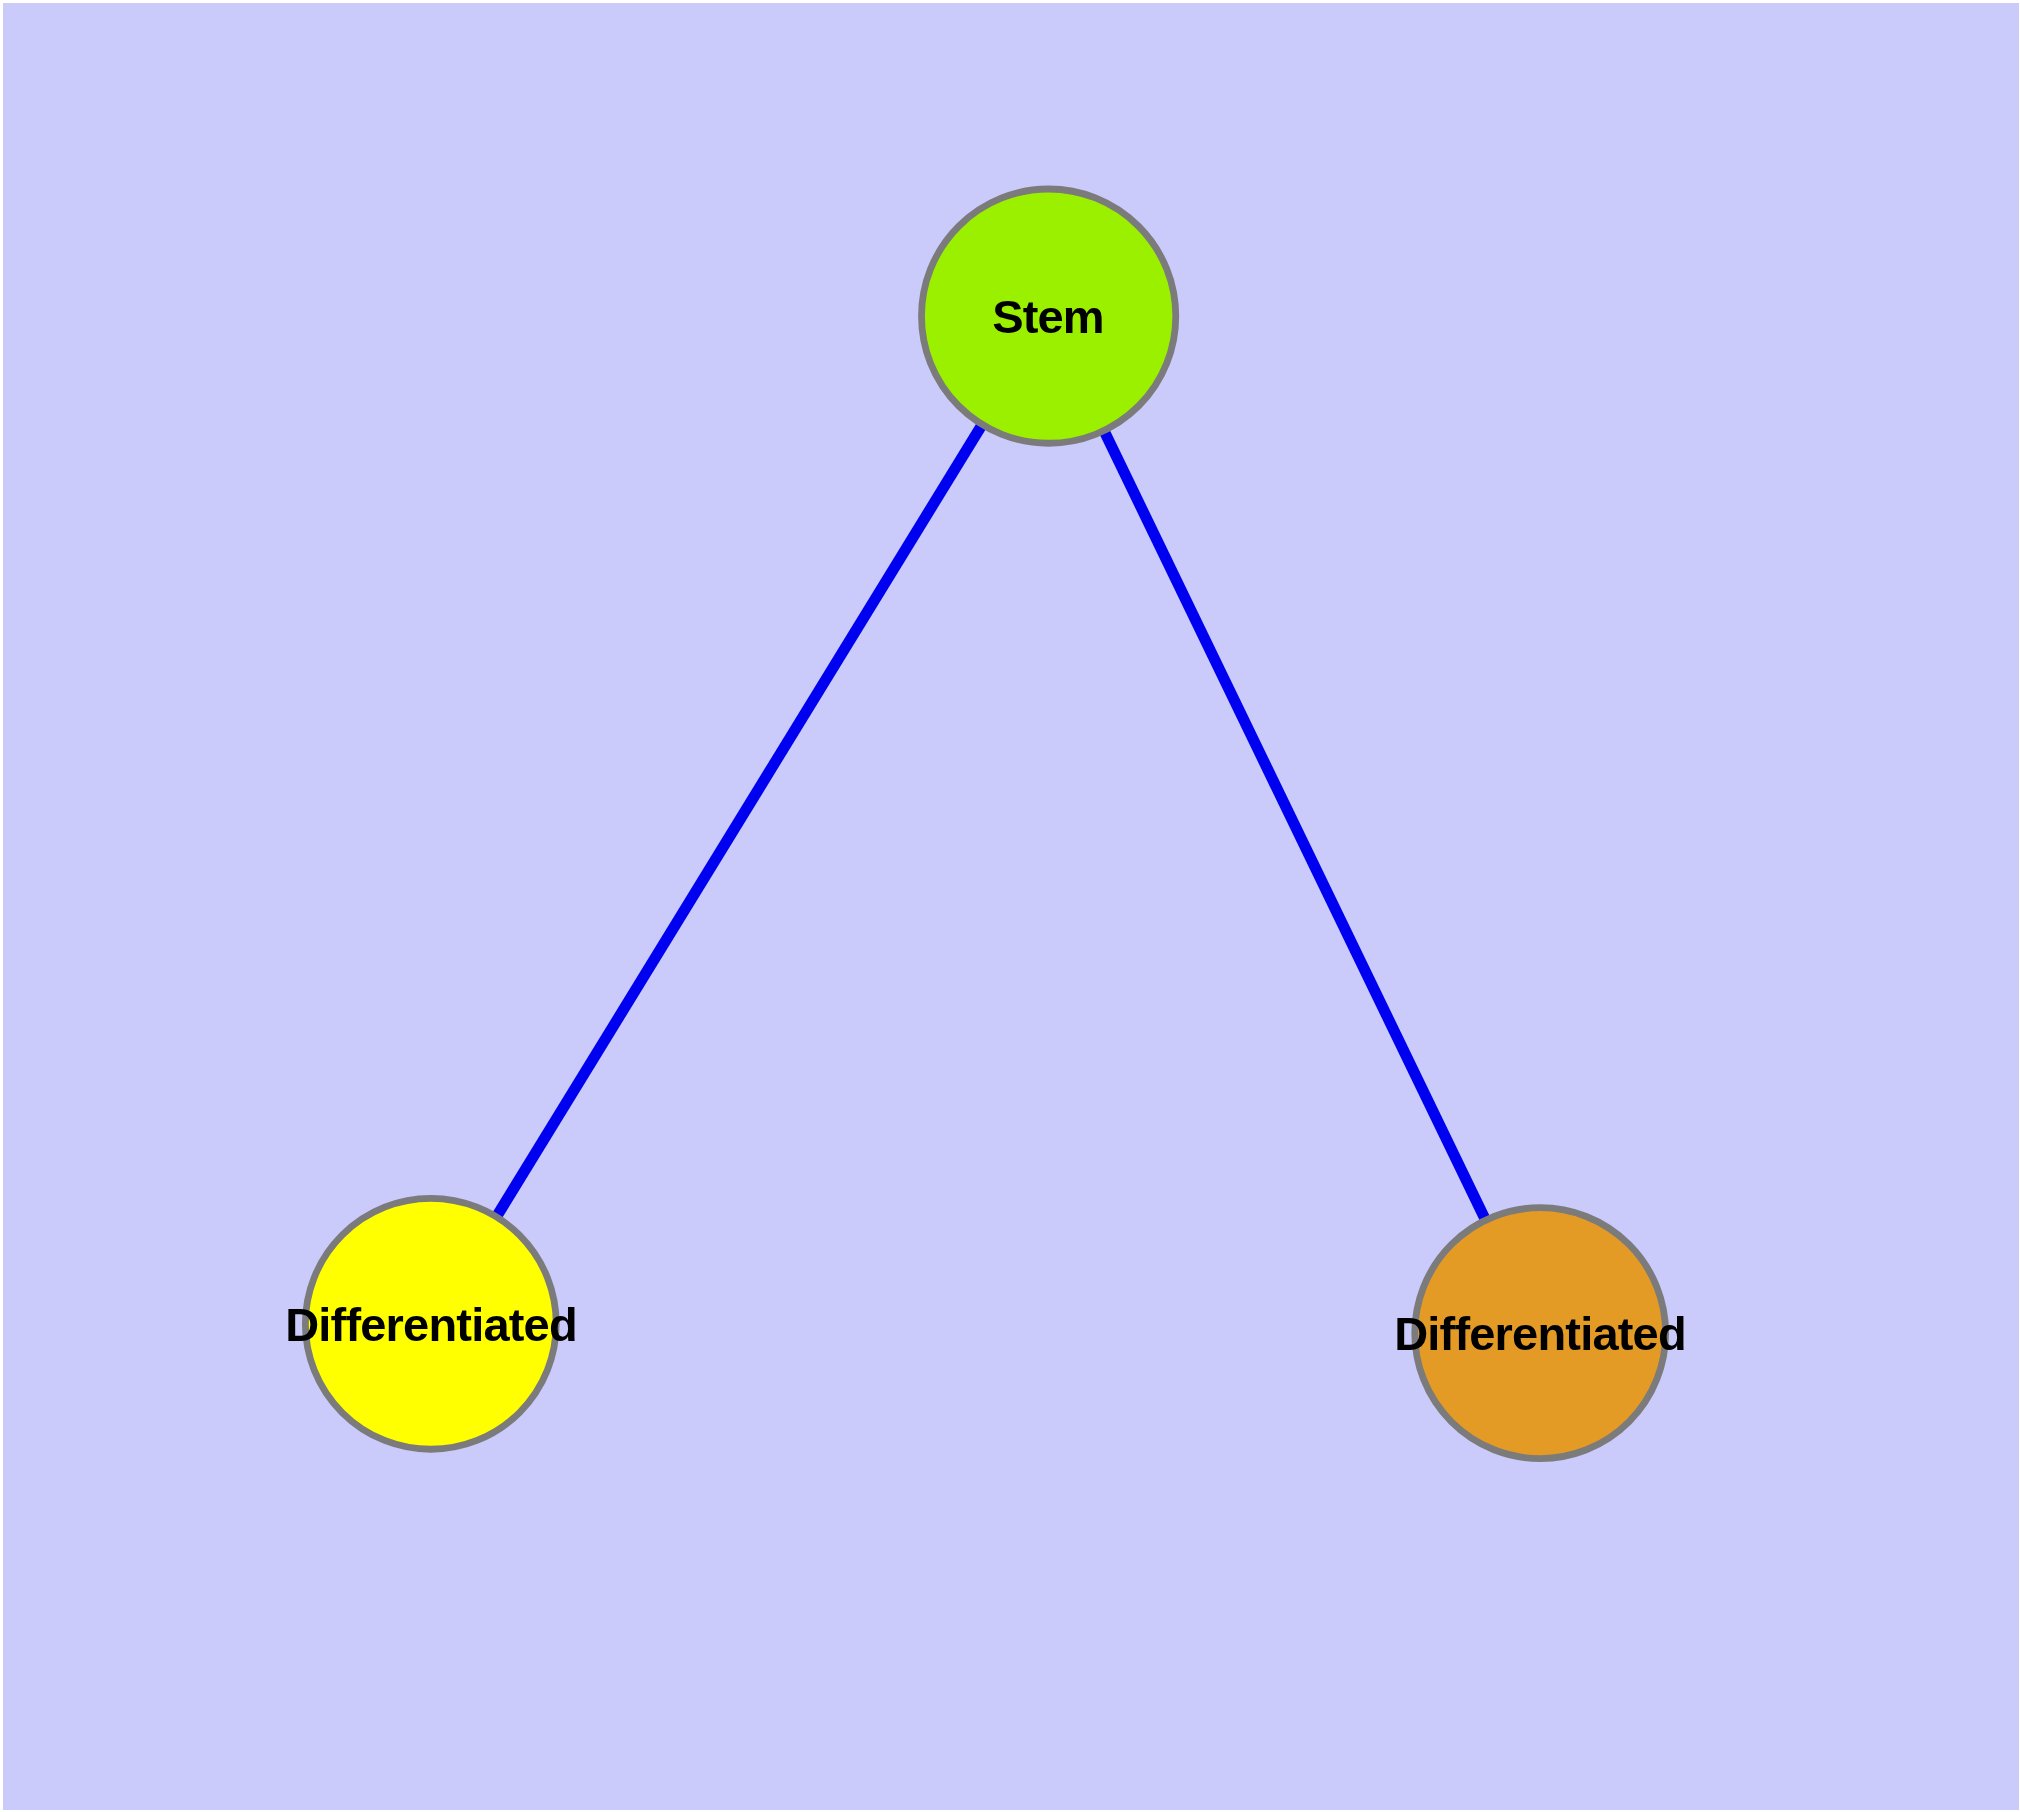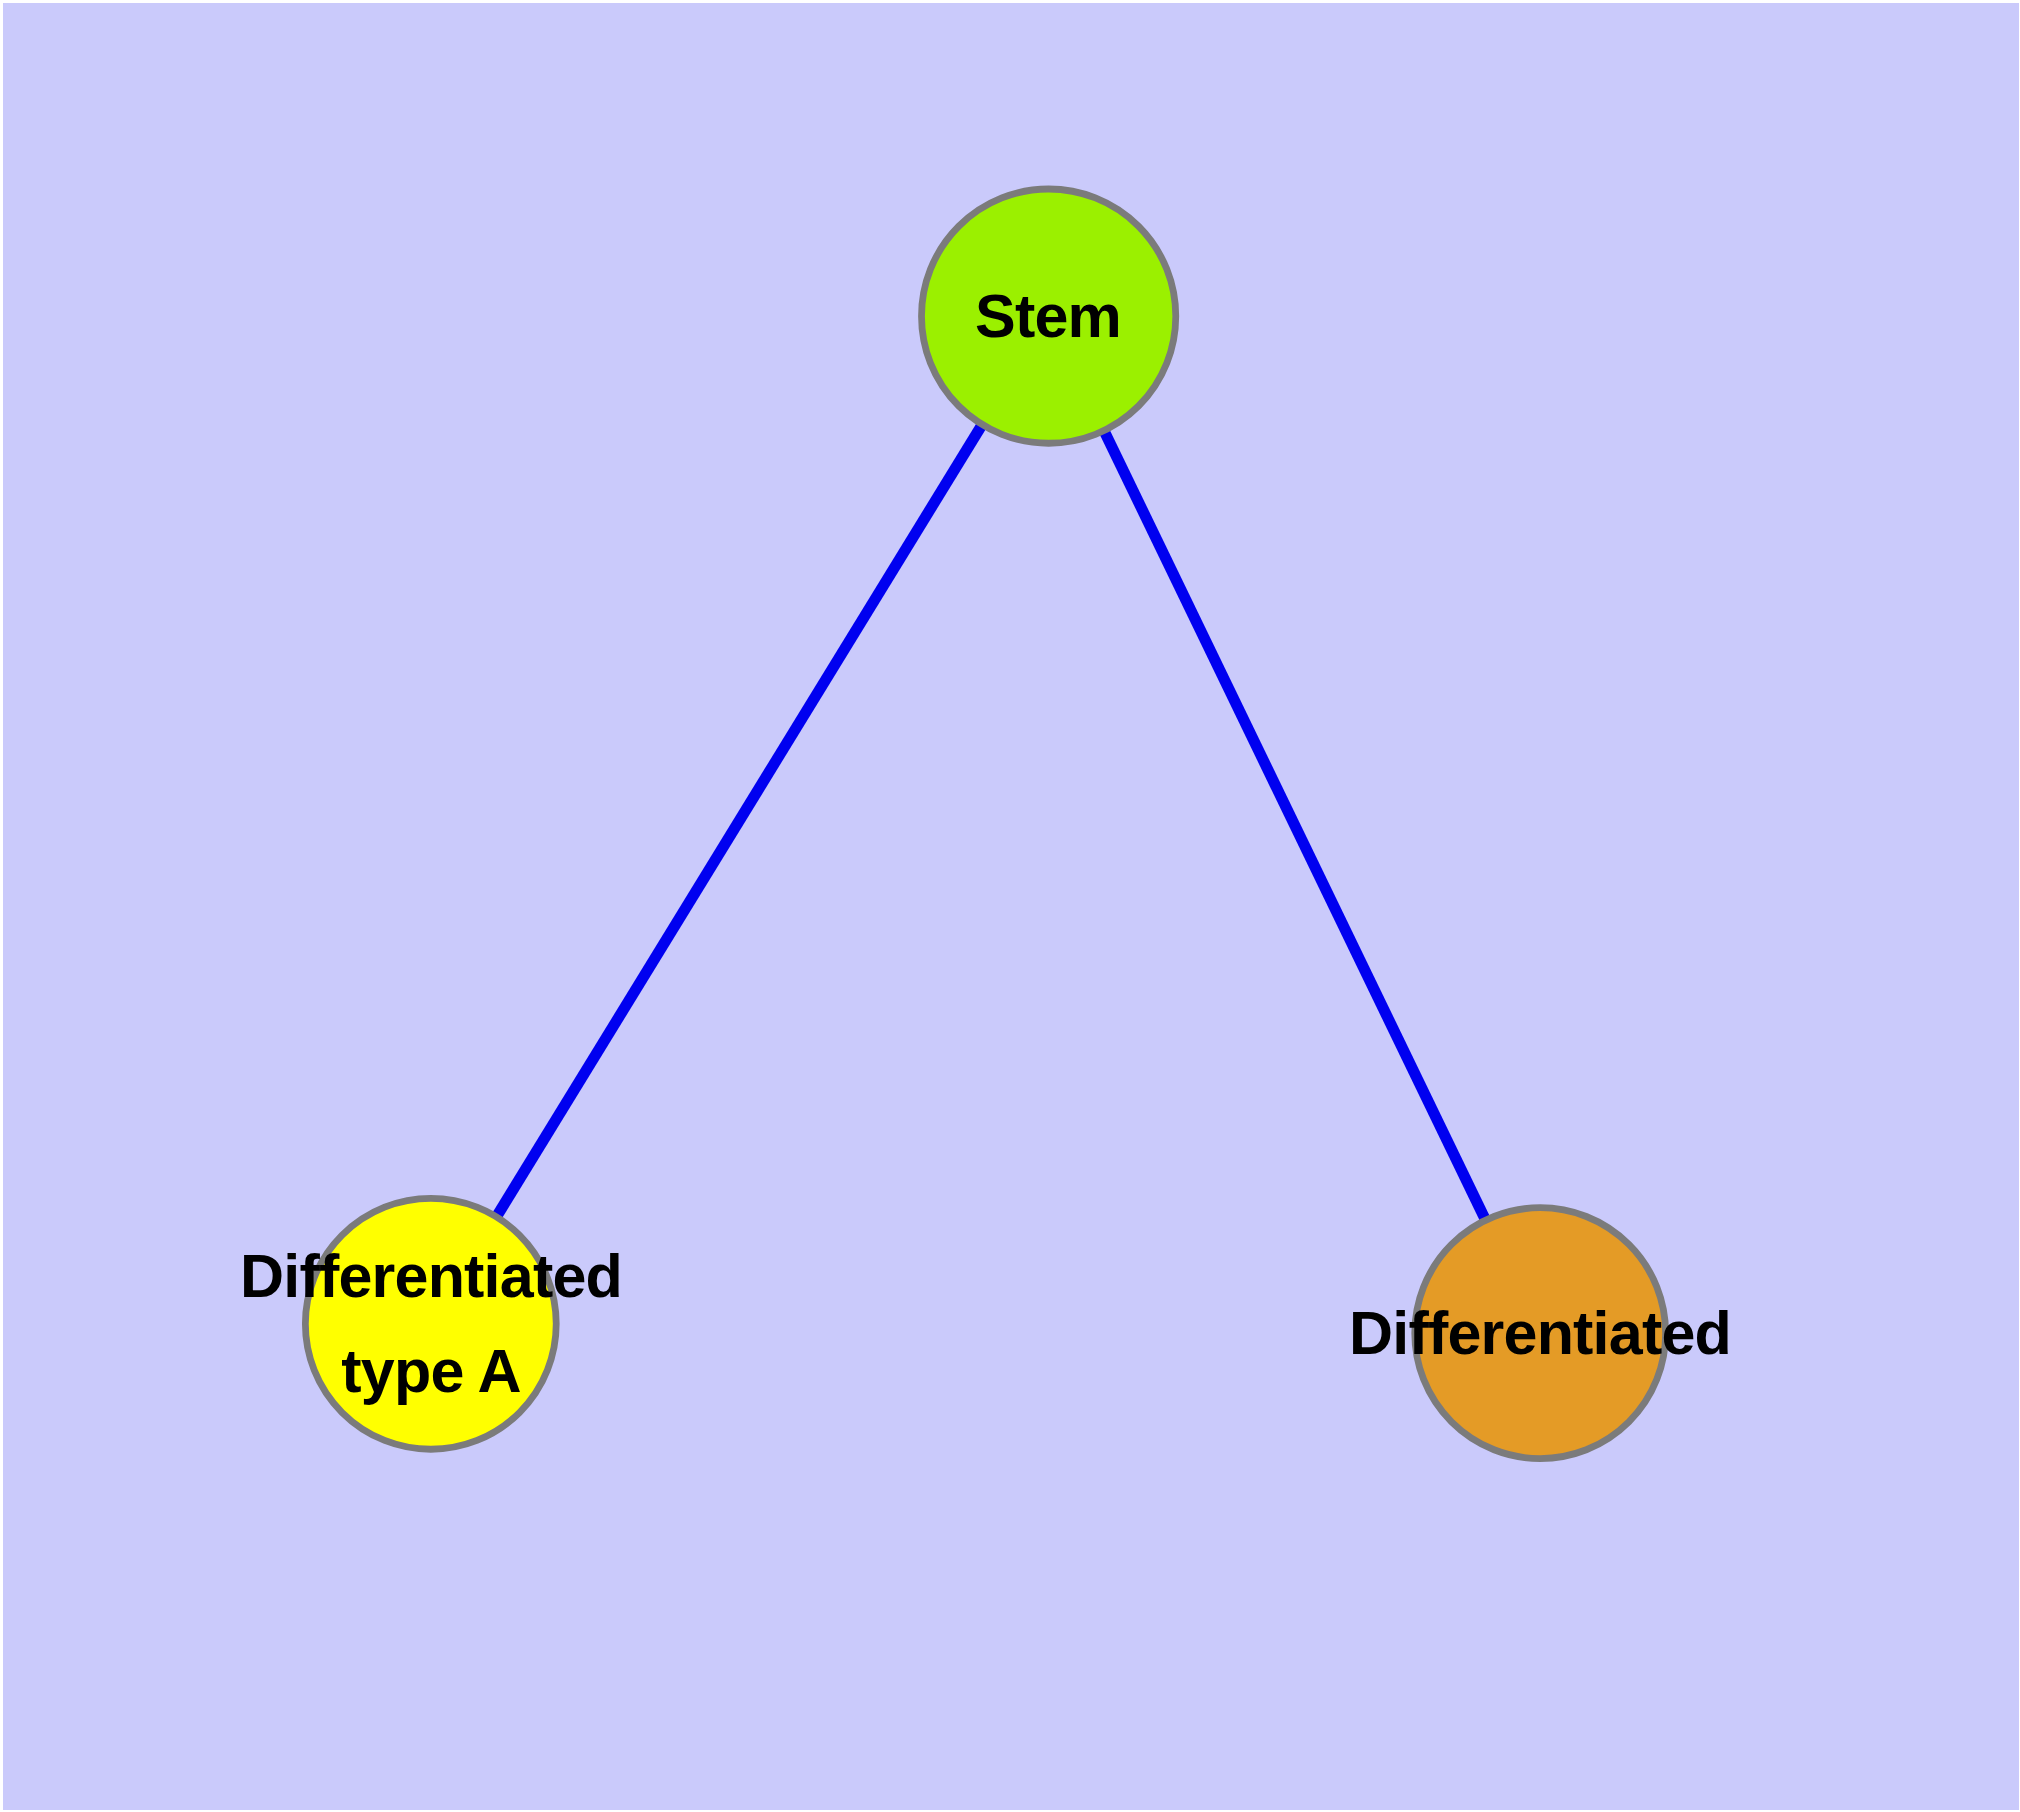--- a/index.html
+++ b/index.html
@@ -46,7 +46,7 @@
     text-align: center;
     color: #000000;
     font-weight: bold;
-    font-size: 61px;
+    font-size: 47px;
     line-height: 95px;
     white-space: nowrap;
     letter-spacing: -0.8px;

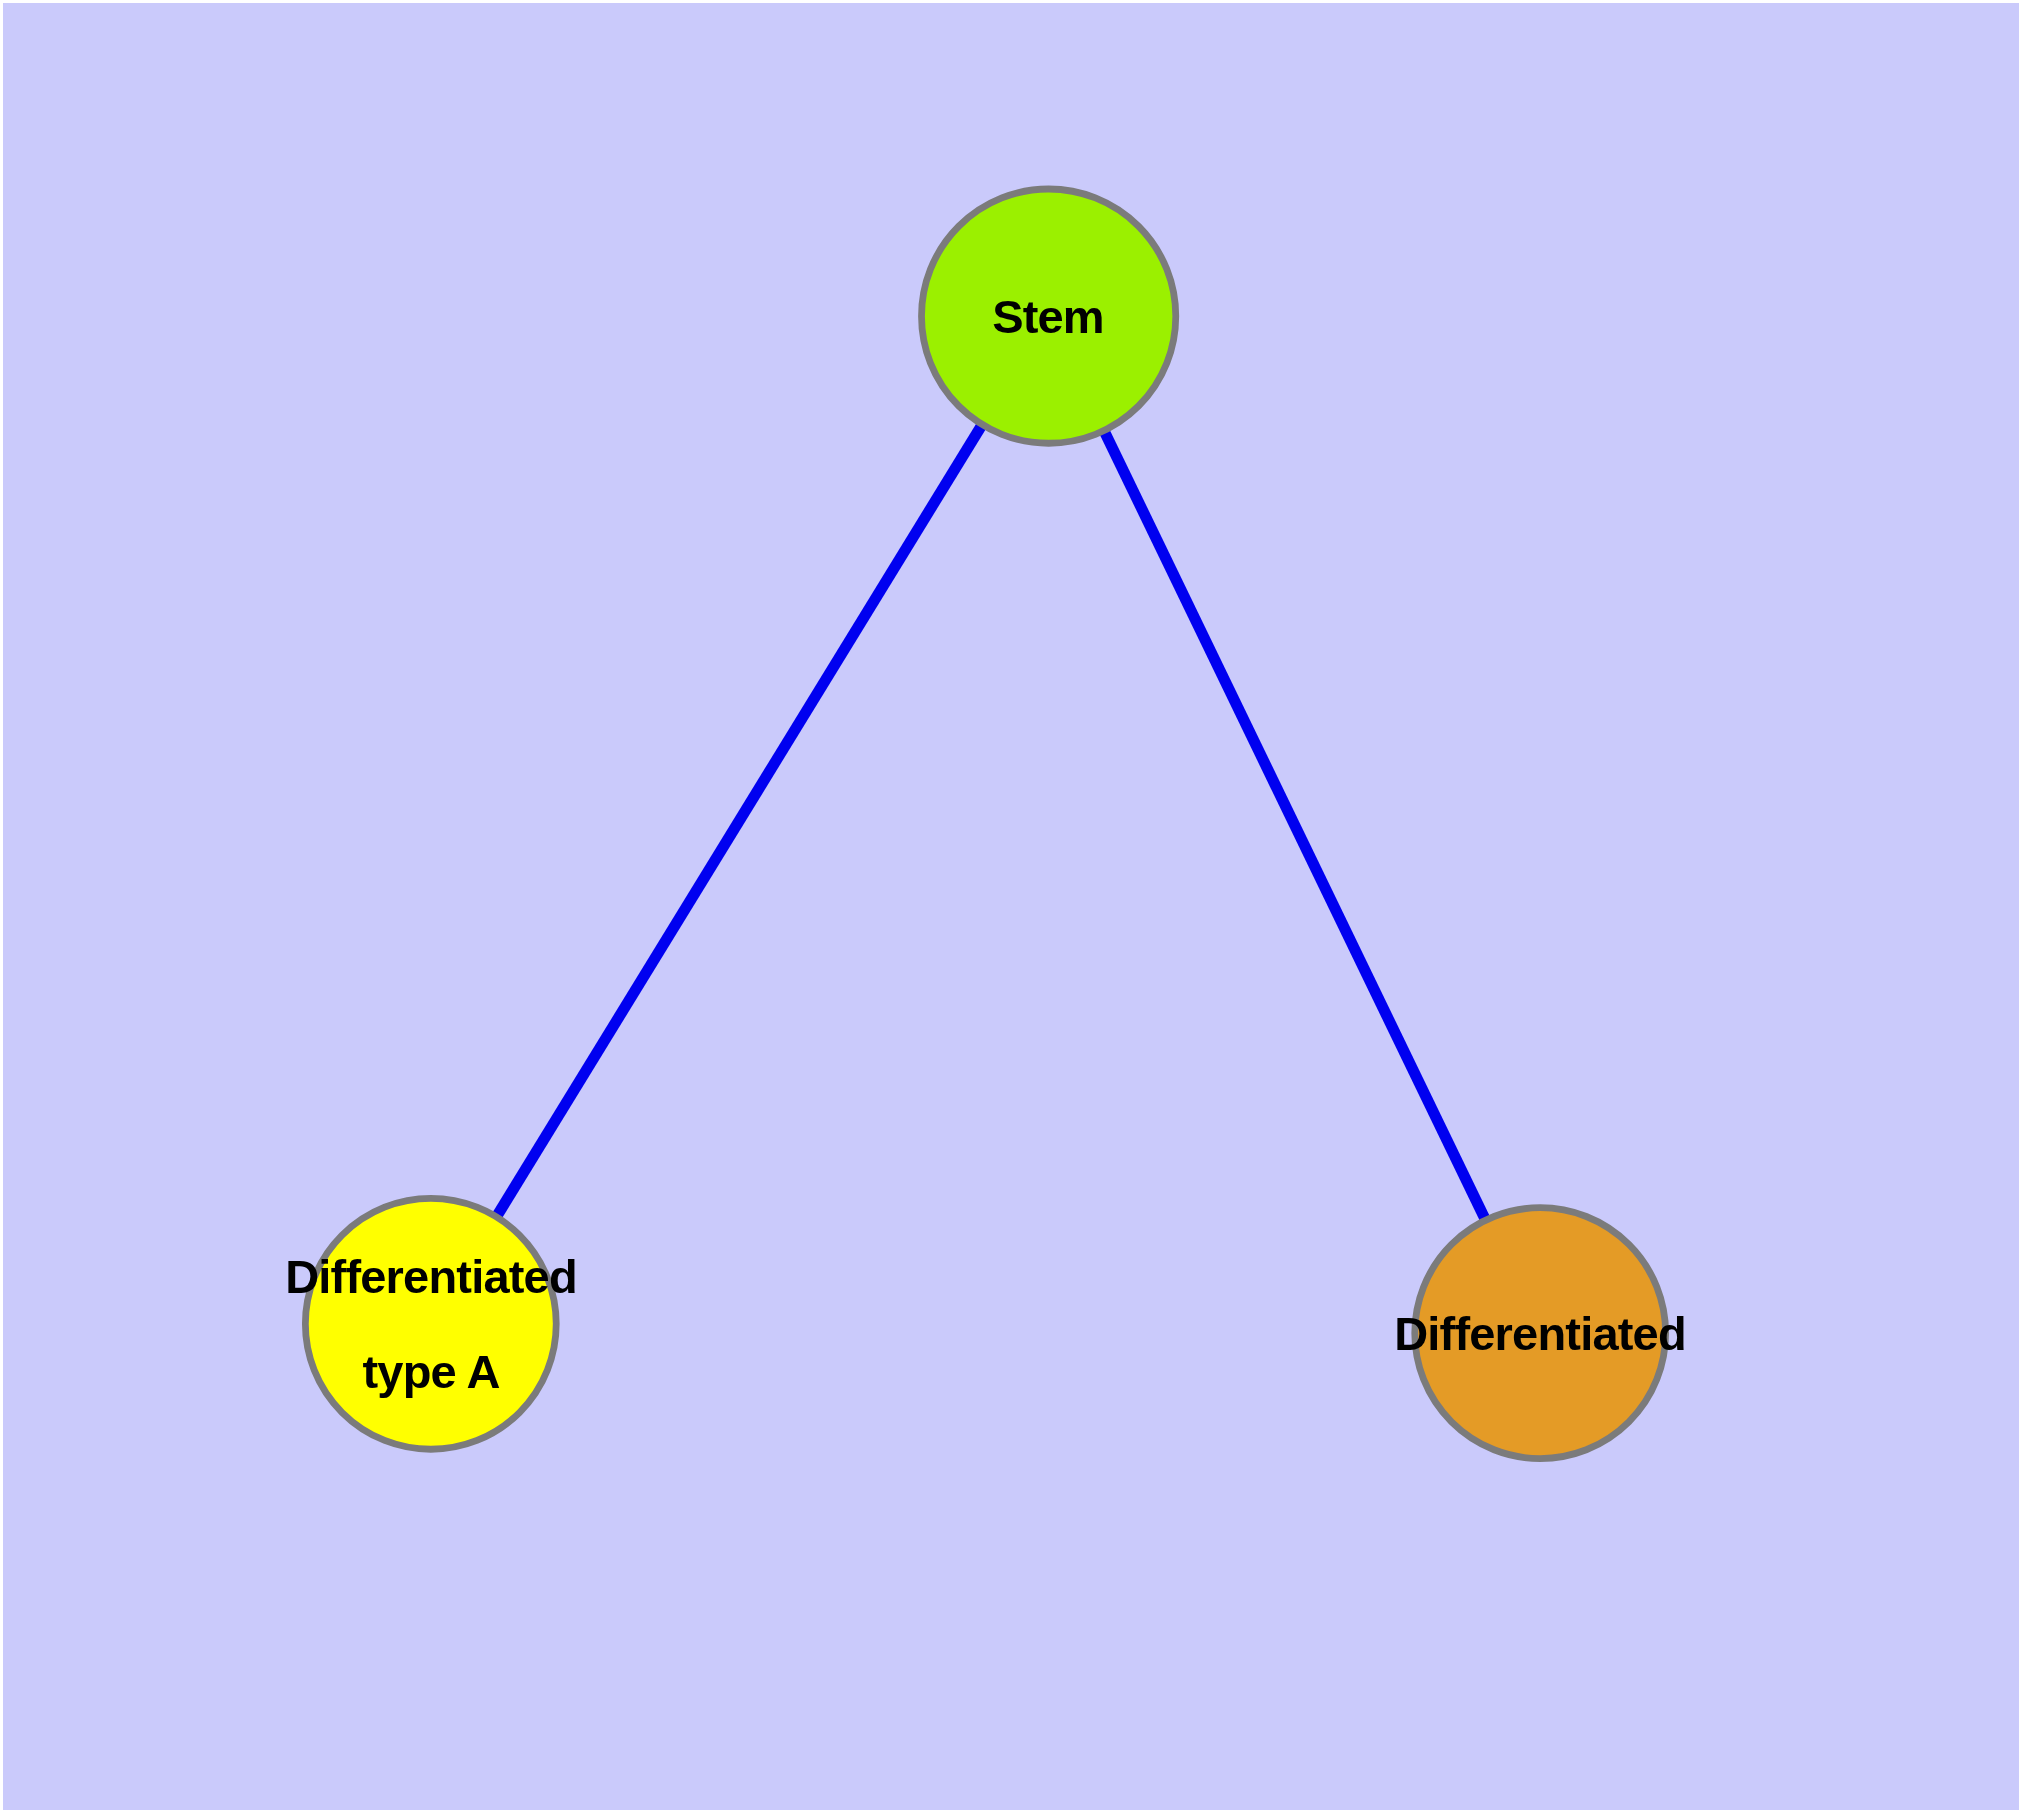--- a/index.html
+++ b/index.html
@@ -76,7 +76,6 @@
 
   <div class="node-label" style="left:431px; top:1324px;">
     <span class="line">Differentiated</span>
-    <span class="line">type A</span>
   </div>
 
   <div class="node-label" style="left:1540px; top:1333px;">

